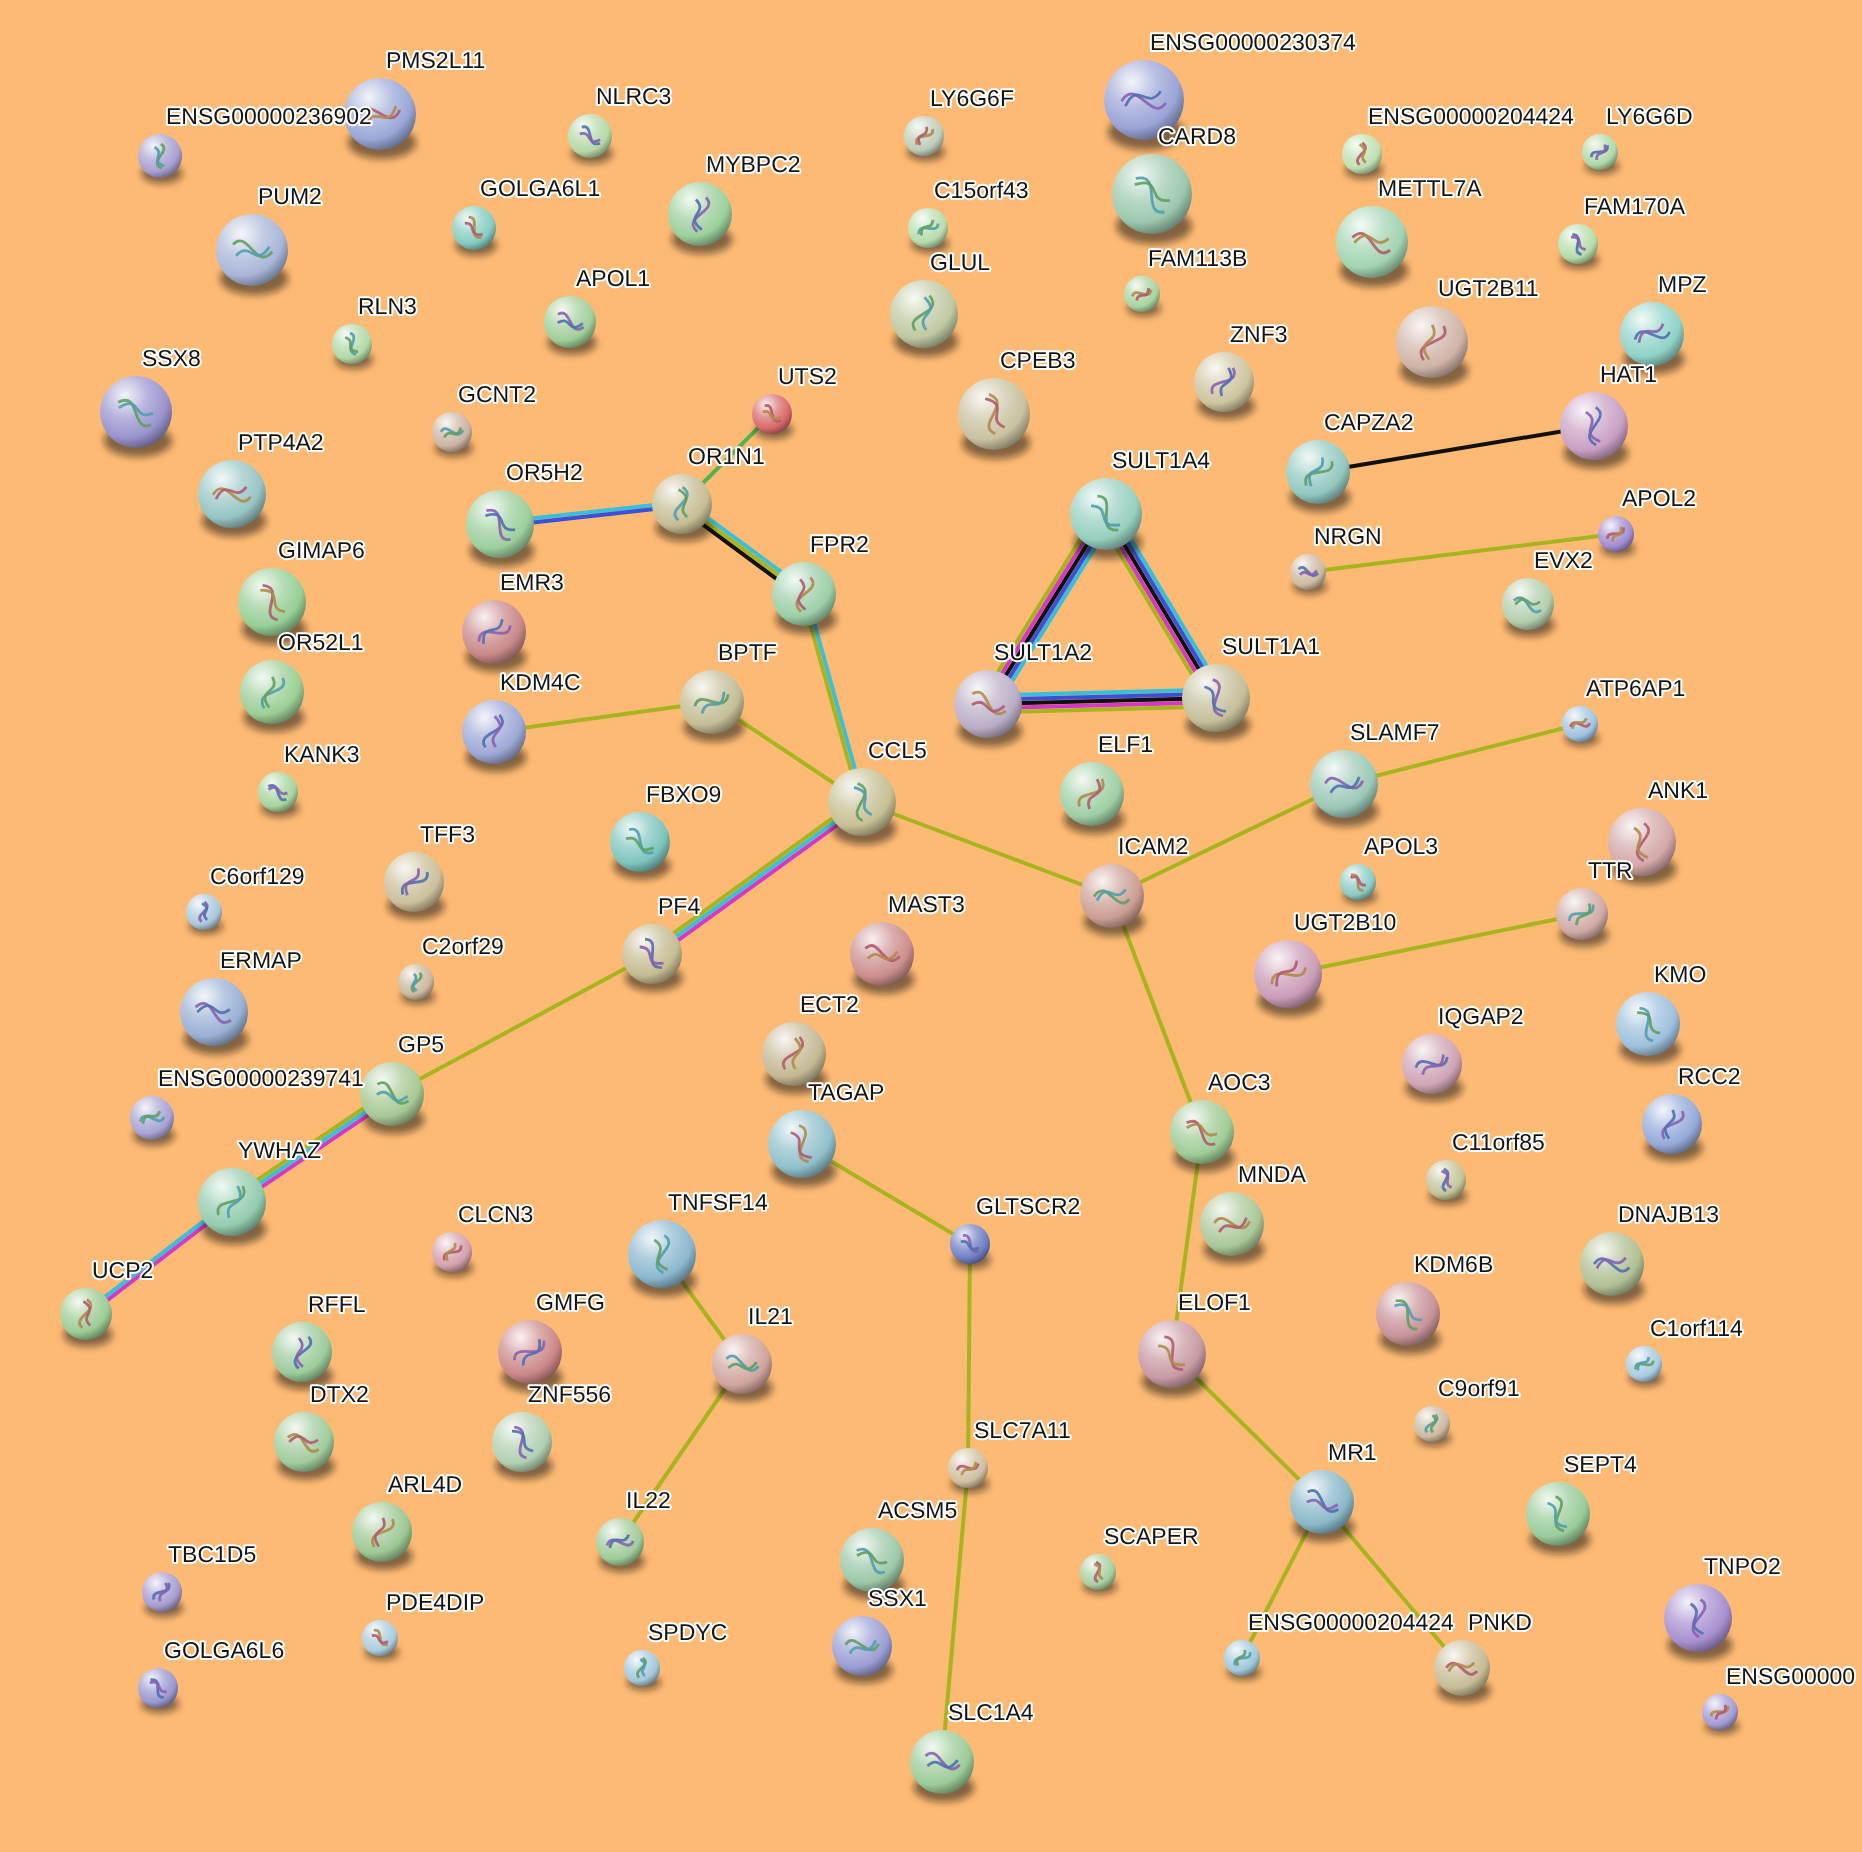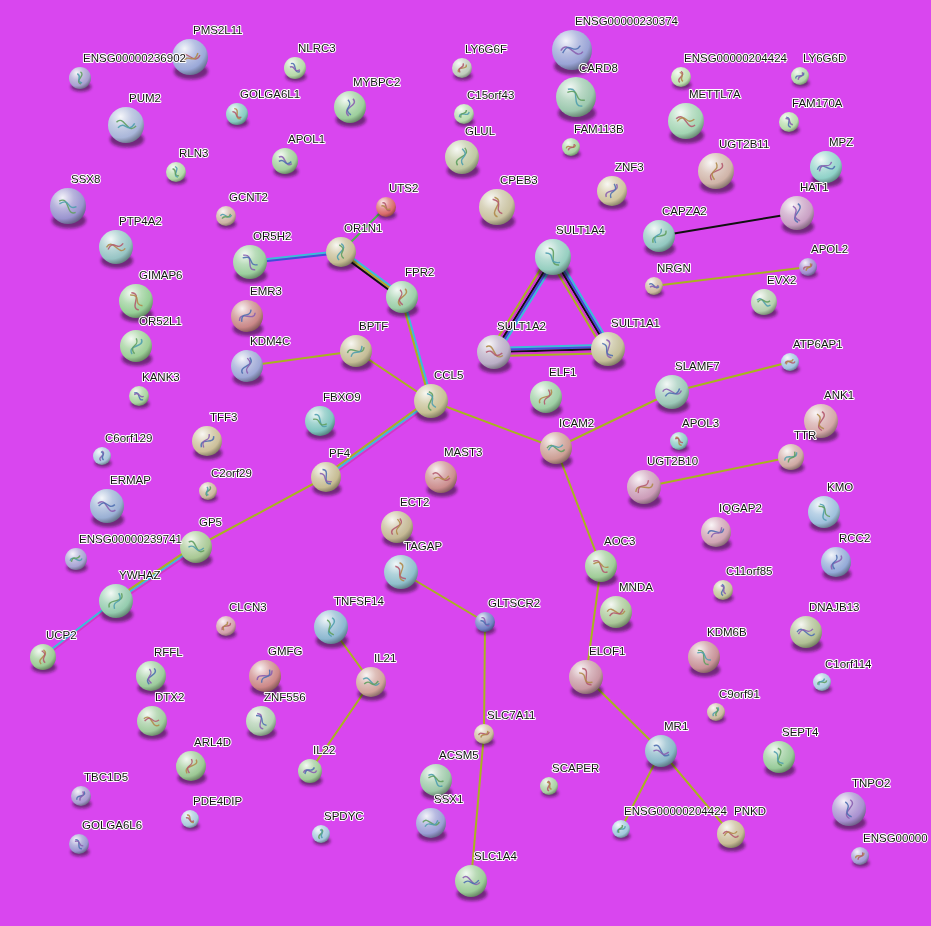--- a/index.html
+++ b/index.html
@@ -3,7 +3,7 @@
 <meta charset="utf-8">
 <style>
   html, body { margin: 0; padding: 0; background: #ffffff; }
-  .viewport { width: 931px; height: 926px; position: relative; background: #d946ef; overflow: hidden; }
+  .viewport { width: 931px; height: 926px; position: relative; background: #fdba74; overflow: hidden; }
   svg { display: block; }
   svg text {
     font-family: "Liberation Sans", sans-serif;

